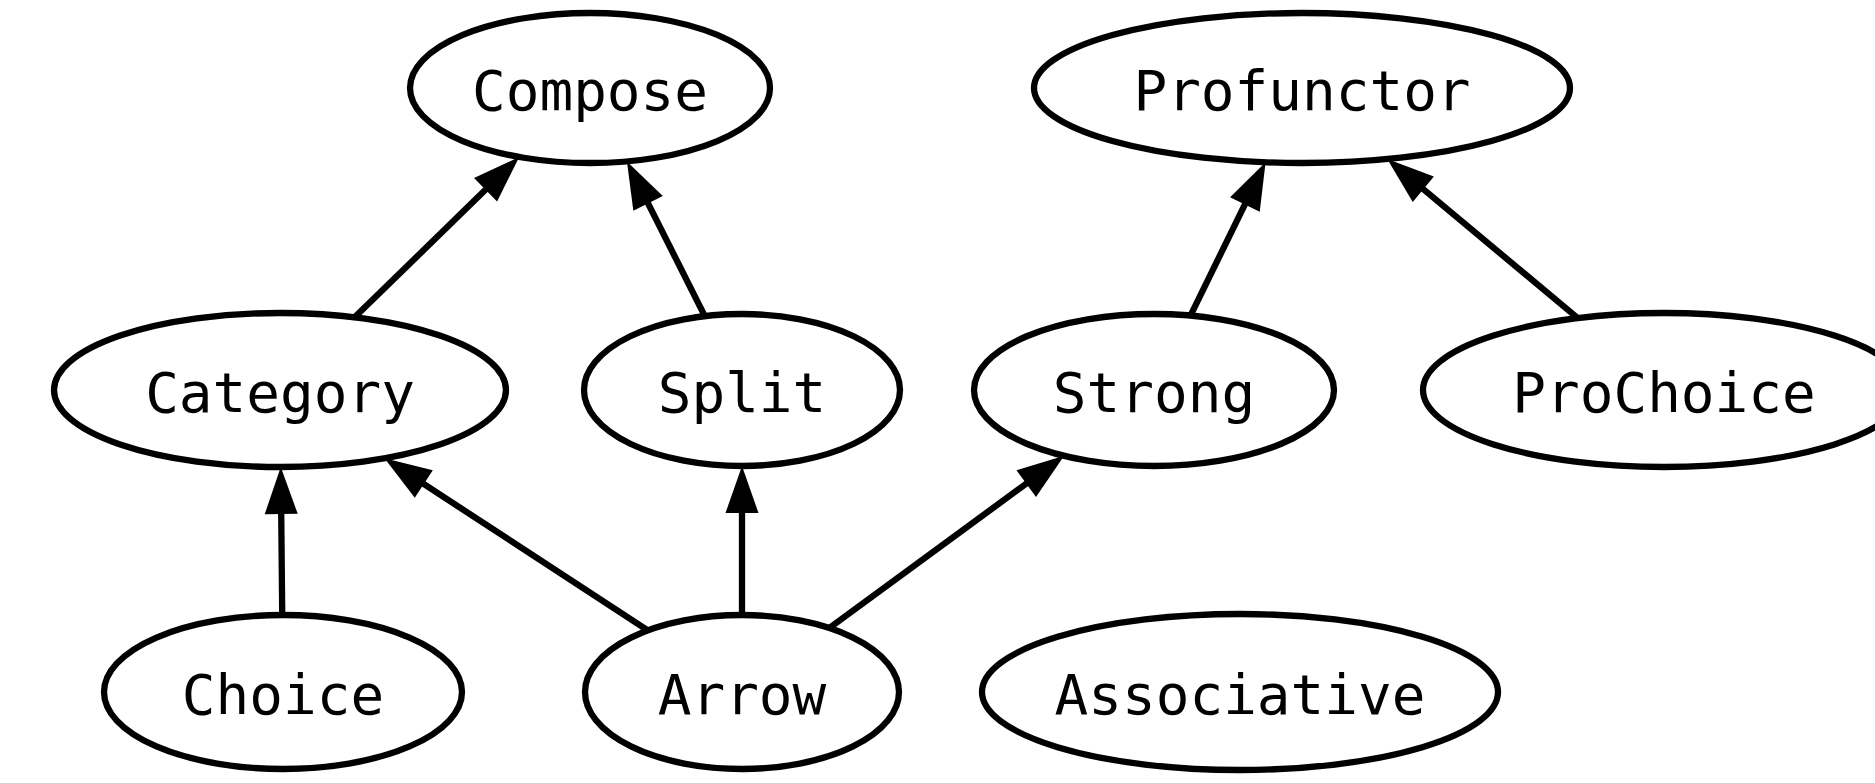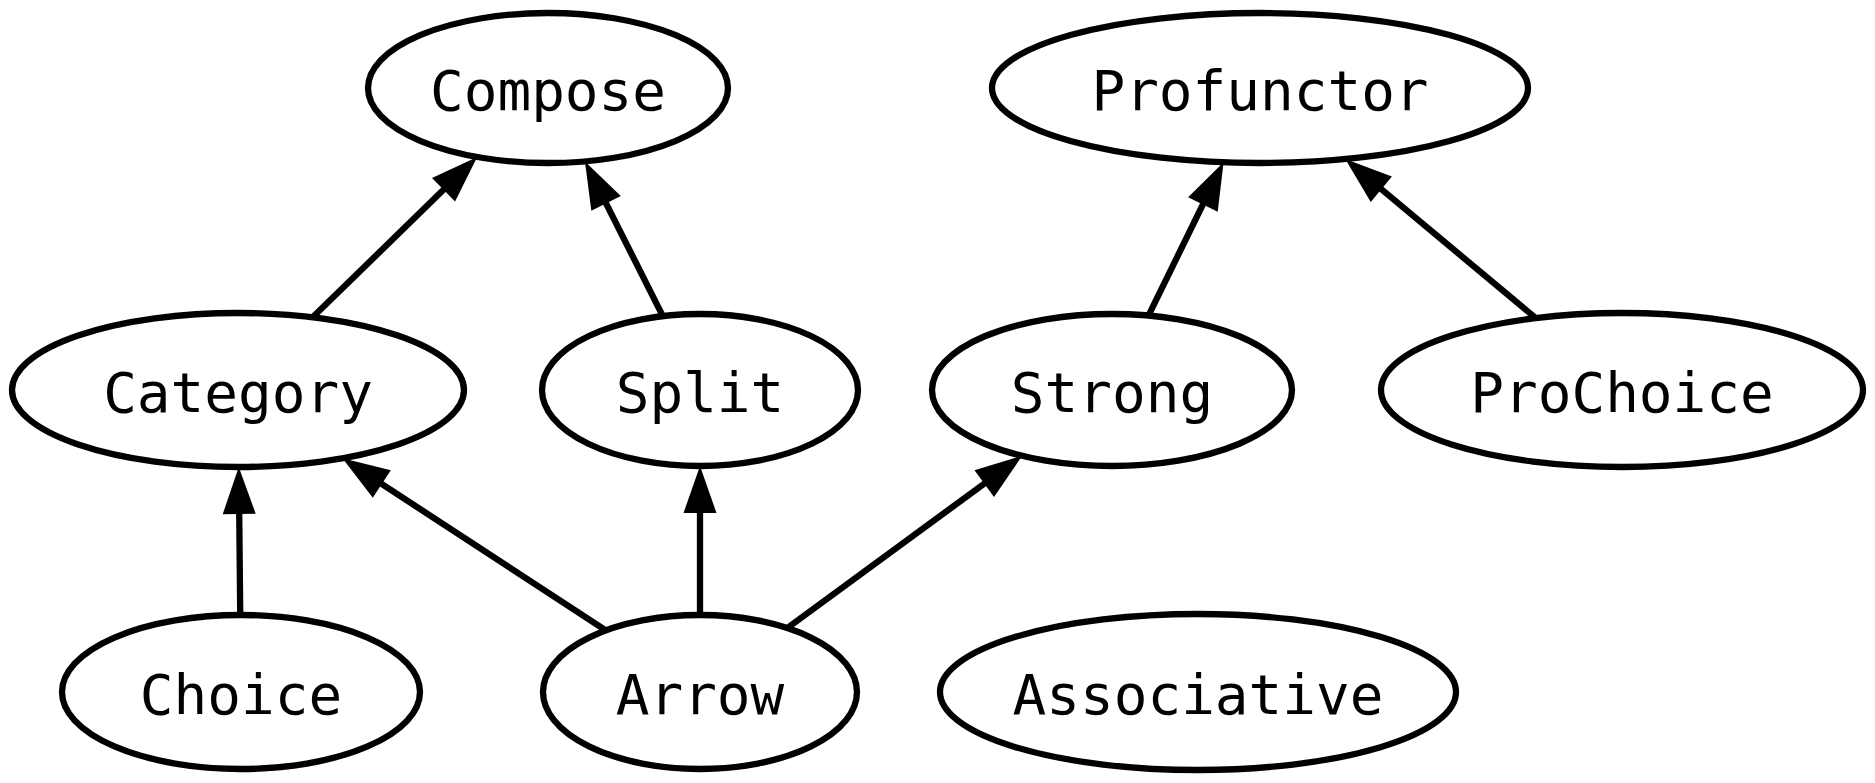--- a/index.html
+++ b/index.html
@@ -14,6 +14,7 @@
   #diagram-wrap {
     width: 1667px;
     height: 783px;
+    margin-left: 42px;
   }
   svg text {
     font-family: "DejaVu Sans Mono", monospace;

